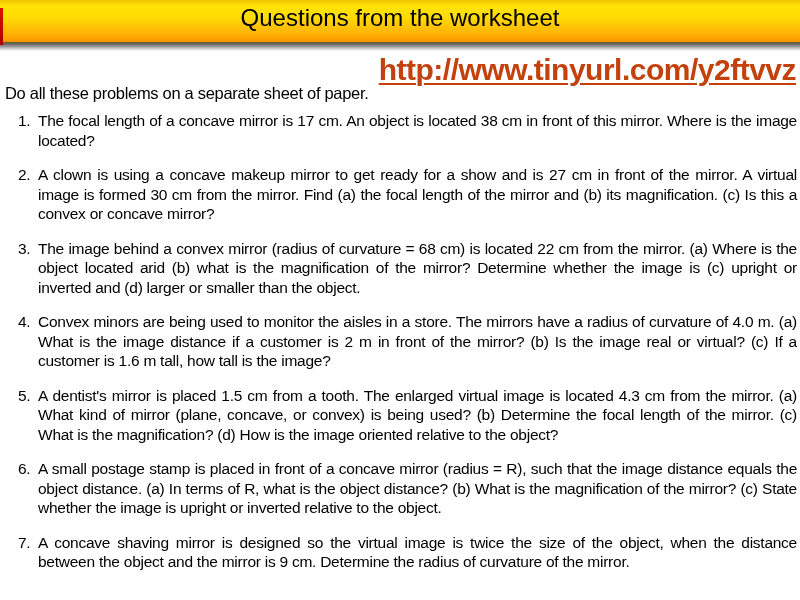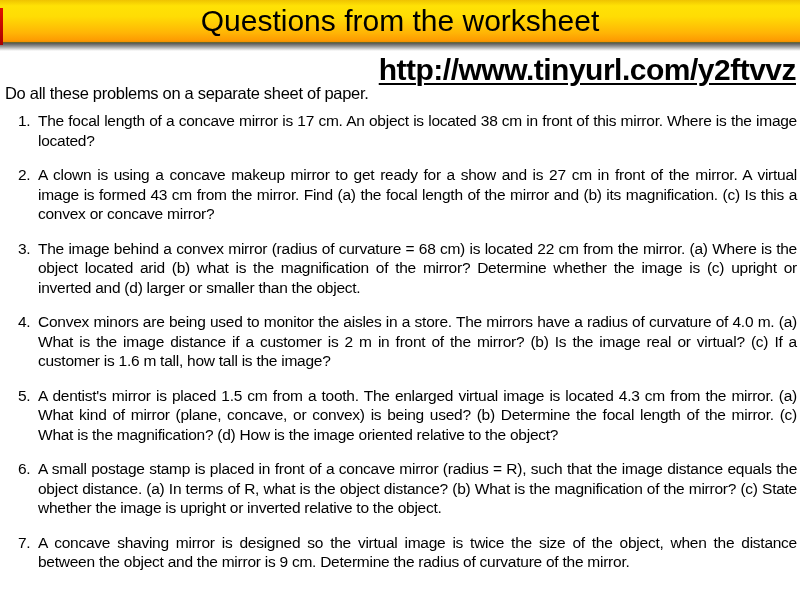--- a/index.html
+++ b/index.html
@@ -30,7 +30,7 @@
     left: 0; right: 0;
     top: 4px;
     text-align: center;
-    font-size: 30px;
+    font-size: 24px;
     font-weight: 500;
     letter-spacing: 0px;
     color: #000000;

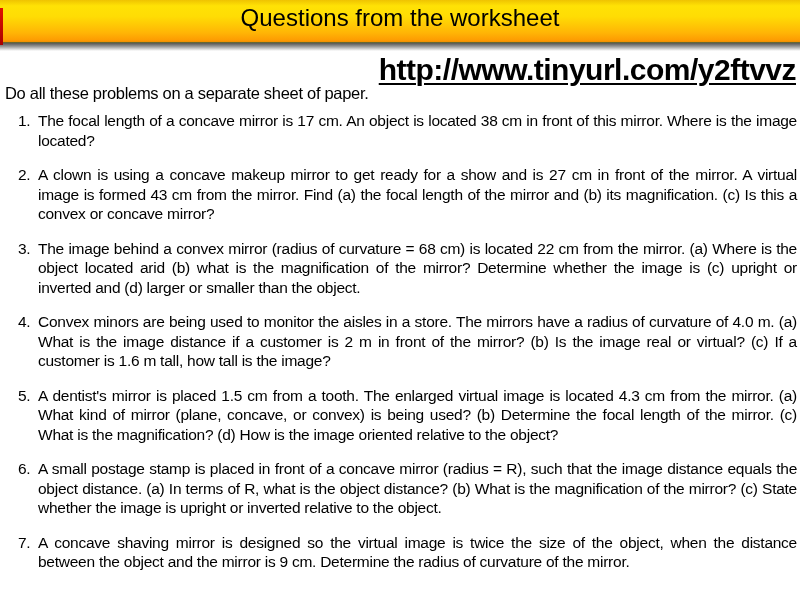--- a/index.html
+++ b/index.html
@@ -58,7 +58,7 @@
     font-size: 30px;
     font-weight: bold;
     letter-spacing: -0.5px;
-    color: #000000;
+    color: #c2410c;
     text-decoration: underline;
     text-decoration-thickness: 2px;
     text-underline-offset: 3px;

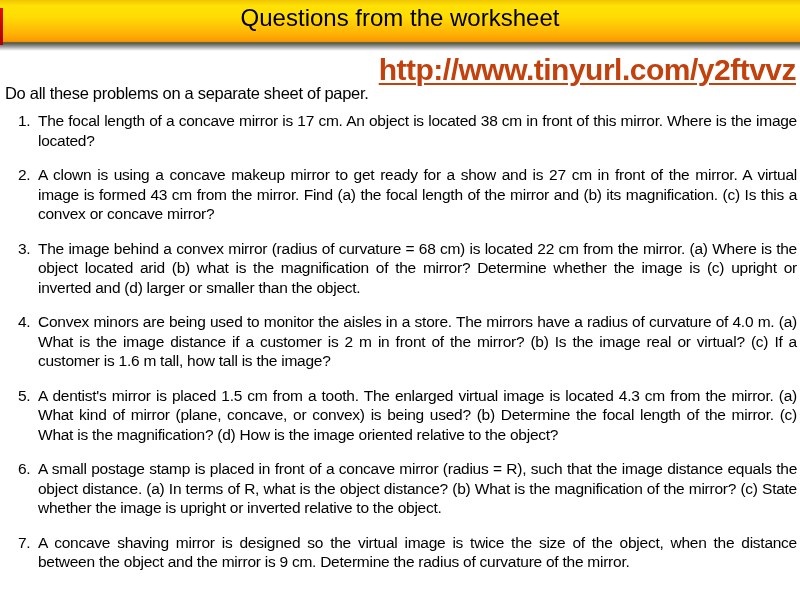--- a/index.html
+++ b/index.html
@@ -120,7 +120,7 @@
     </li>
     <li class="problem">
       <span class="problem-number">2.</span>
-      <span>A clown is using a concave makeup mirror to get ready for a show and is 27 cm in front of the mirror. A virtual image is formed 43 cm from the mirror. Find (a) the focal length of the mirror and (b) its magnification.  (c) Is this a convex or concave mirror?</span>
+      <span>A clown is using a concave makeup mirror to get ready for a show and is 27 cm in front of the mirror. A virtual image is formed 30 cm from the mirror. Find (a) the focal length of the mirror and (b) its magnification.  (c) Is this a convex or concave mirror?</span>
     </li>
     <li class="problem">
       <span class="problem-number">3.</span>

